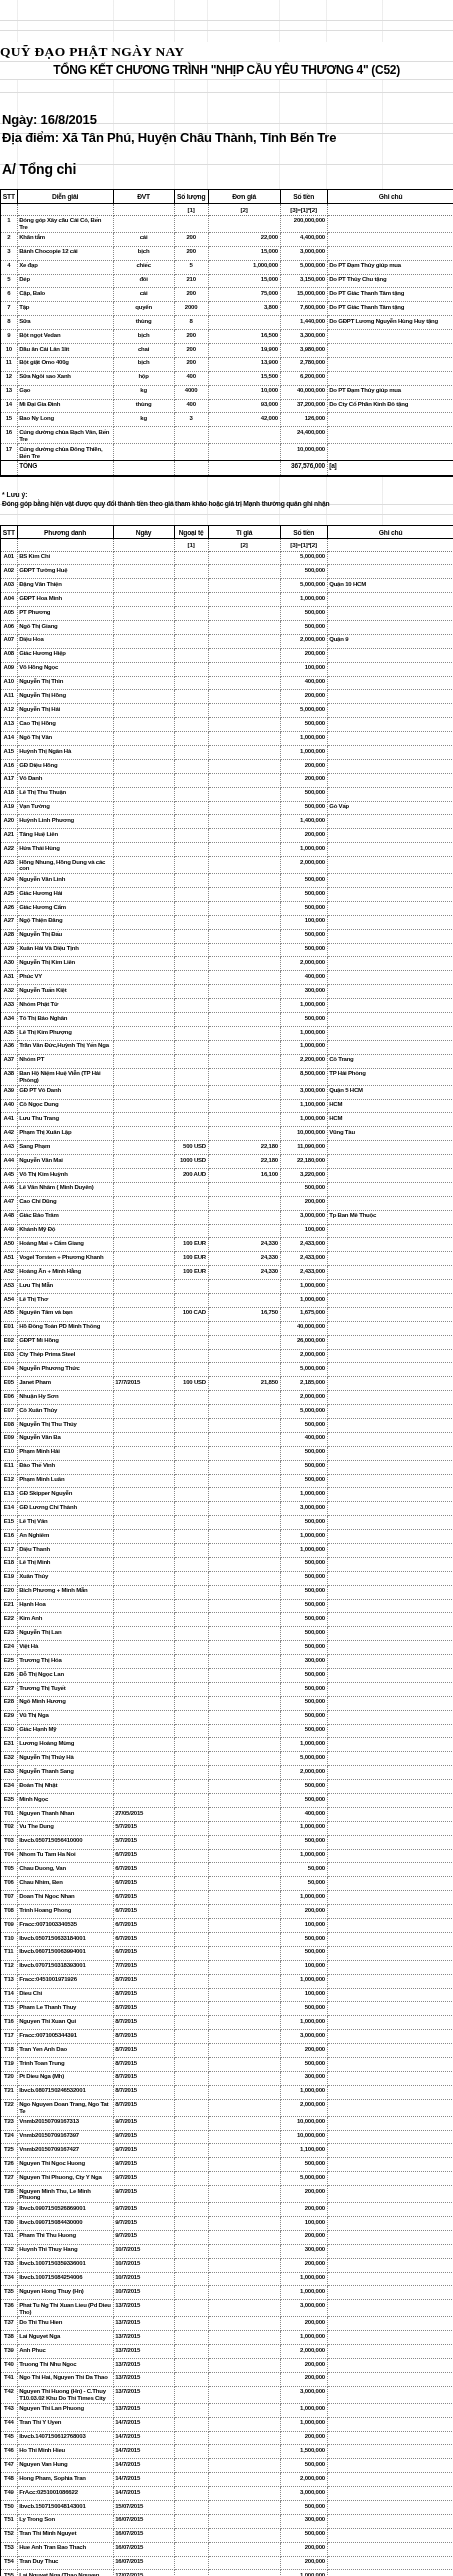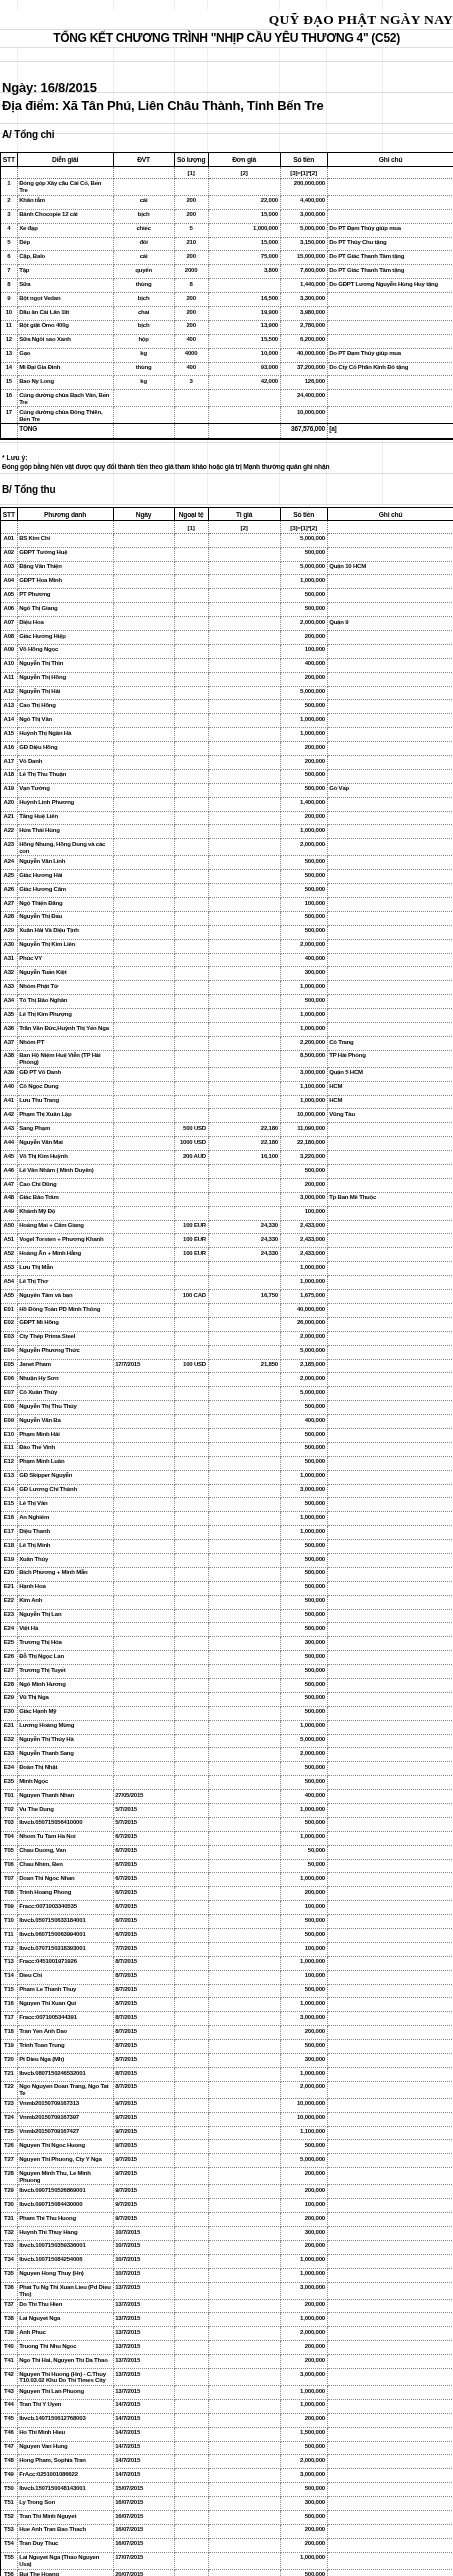--- a/index.html
+++ b/index.html
@@ -17,7 +17,7 @@
   }
   .spacer{background:transparent;}
   .h16{height:8.3px}.h20{height:10.3px}.h24{height:12.4px}.h58{height:30px}
-  .title1{background:#fff;text-align:right;font-family:"Liberation Serif",serif;font-weight:700;font-size:13.5px;padding:1.6px 0 1px;letter-spacing:0.3px;}
+  .title1{background:#fff;text-align:left;font-family:"Liberation Serif",serif;font-weight:700;font-size:13.5px;padding:1.6px 0 1px;letter-spacing:0.3px;margin-top:32px;}
   .title2{background:#fff;text-align:center;font-family:"Liberation Sans",sans-serif;font-weight:700;font-size:12px;padding:1px 0 2.1px;letter-spacing:-0.3px;border-top:0.5px solid #dcdcdc;border-bottom:0.5px solid #dcdcdc;}
   .meta{font-weight:700;font-size:13px;letter-spacing:-0.2px;padding:1.6px 0 1.6px 2.1px;background:transparent;}
   .section-heading{font-weight:700;font-size:10px;letter-spacing:-0.2px;padding:4.1px 0 4.1px 2.1px;background:transparent;}

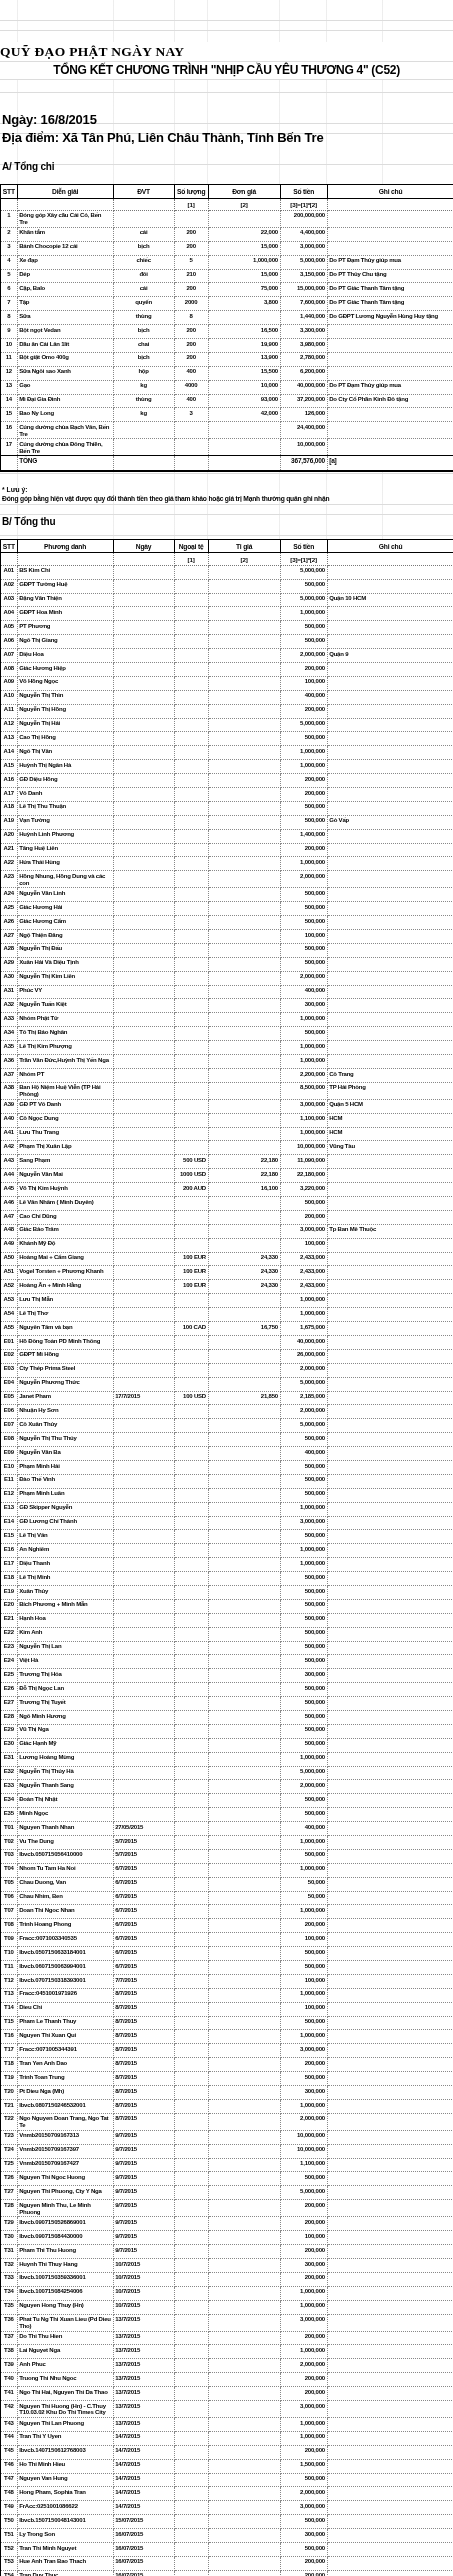--- a/index.html
+++ b/index.html
@@ -49,7 +49,7 @@
   <div class="title2">TỔNG KẾT CHƯƠNG TRÌNH "NHỊP CẦU YÊU THƯƠNG 4" (C52)</div>
   <div class="spacer h58"></div>
   <div class="meta">Ngày: 16/8/2015</div>
-  <div class="meta">Địa điểm: Xã Tân Phú, Liên Châu Thành, Tỉnh Bến Tre</div>
+  <div class="meta">Địa điểm: Xã Tân Phú, Huyện Châu Thành, Tỉnh Bến Tre</div>
   <div class="spacer h20"></div>
 
   <div class="section-heading">A/ Tổng chi</div>

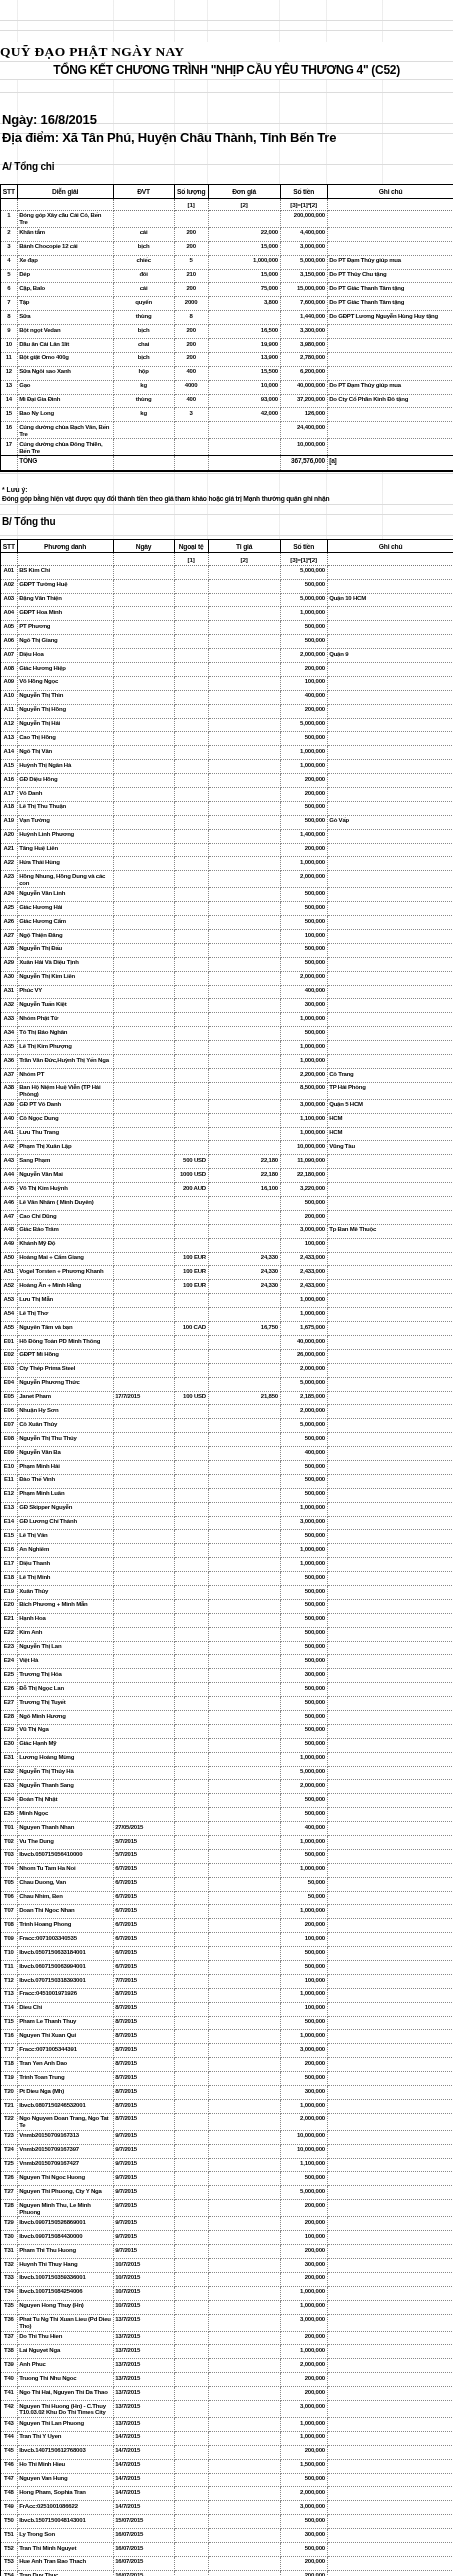--- a/index.html
+++ b/index.html
@@ -20,7 +20,7 @@
   .title1{background:#fff;text-align:left;font-family:"Liberation Serif",serif;font-weight:700;font-size:13.5px;padding:1.6px 0 1px;letter-spacing:0.3px;margin-top:32px;}
   .title2{background:#fff;text-align:center;font-family:"Liberation Sans",sans-serif;font-weight:700;font-size:12px;padding:1px 0 2.1px;letter-spacing:-0.3px;border-top:0.5px solid #dcdcdc;border-bottom:0.5px solid #dcdcdc;}
   .meta{font-weight:700;font-size:13px;letter-spacing:-0.2px;padding:1.6px 0 1.6px 2.1px;background:transparent;}
-  .section-heading{font-weight:700;font-size:10px;letter-spacing:-0.2px;padding:4.1px 0 4.1px 2.1px;background:transparent;}
+  .section-heading{font-weight:700;font-size:14px;letter-spacing:-0.2px;padding:4.1px 0 4.1px 2.1px;background:transparent;}
   table.grid{width:453px;table-layout:fixed;border-collapse:collapse;background:#fff;border-left:0.5px solid #000;border-right:0.5px solid #000;}
   table.grid col.c0{width:16.6px}  table.grid col.c1{width:96px} table.grid col.c2{width:61px}
   table.grid col.c3{width:34px}  table.grid col.c4{width:72px} table.grid col.c5{width:47px}

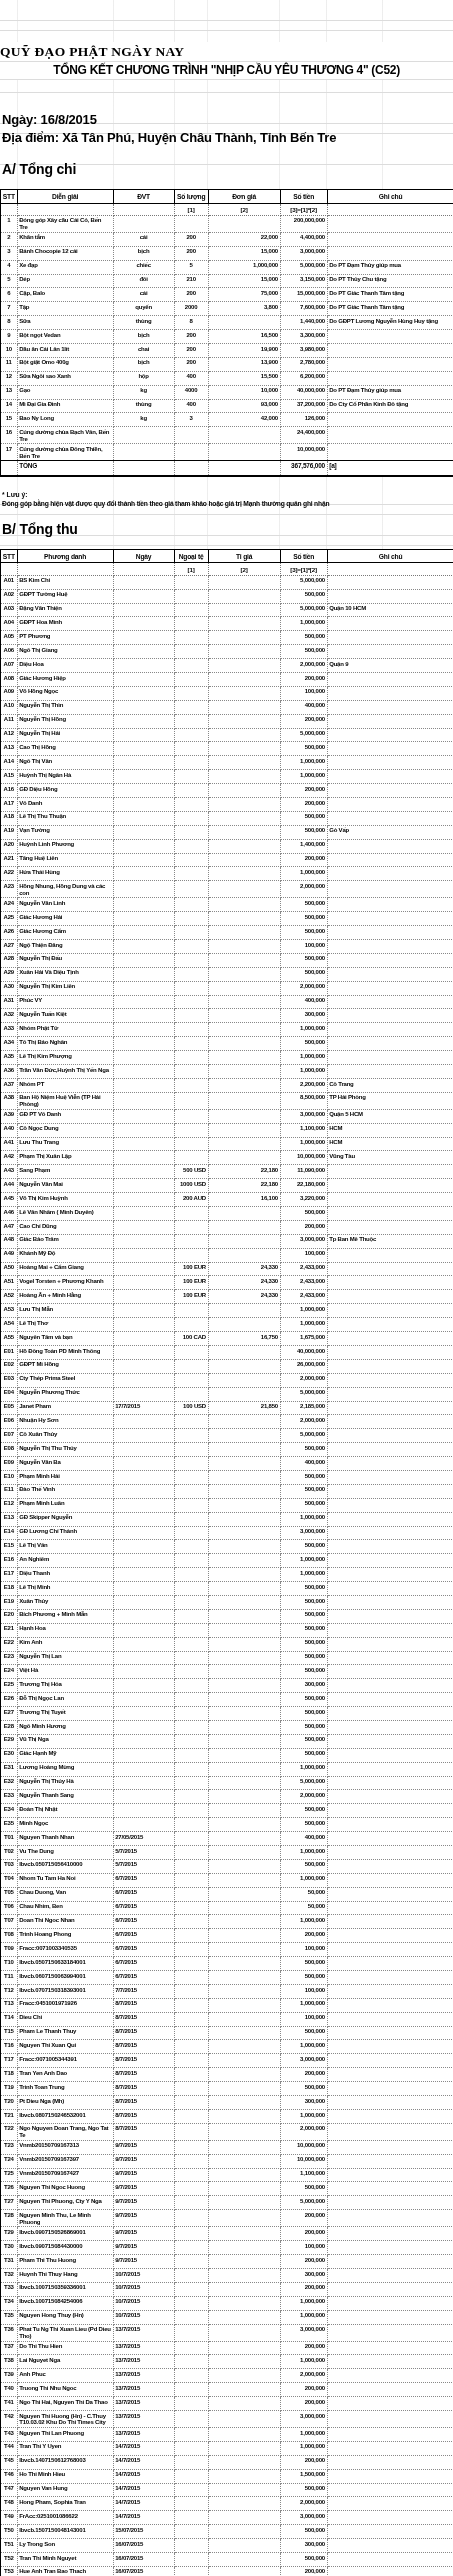--- a/index.html
+++ b/index.html
@@ -258,7 +258,6 @@
   <div class="note-body">Đóng góp bằng hiện vật được quy đổi thành tiền theo giá tham khảo hoặc giá trị Mạnh thường quân ghi nhận</div>
   <div class="spacer h16"></div>
 
-  <div class="section-heading">B/ Tổng thu</div>
   <div class="spacer h16"></div>
 
   <table class="grid">

